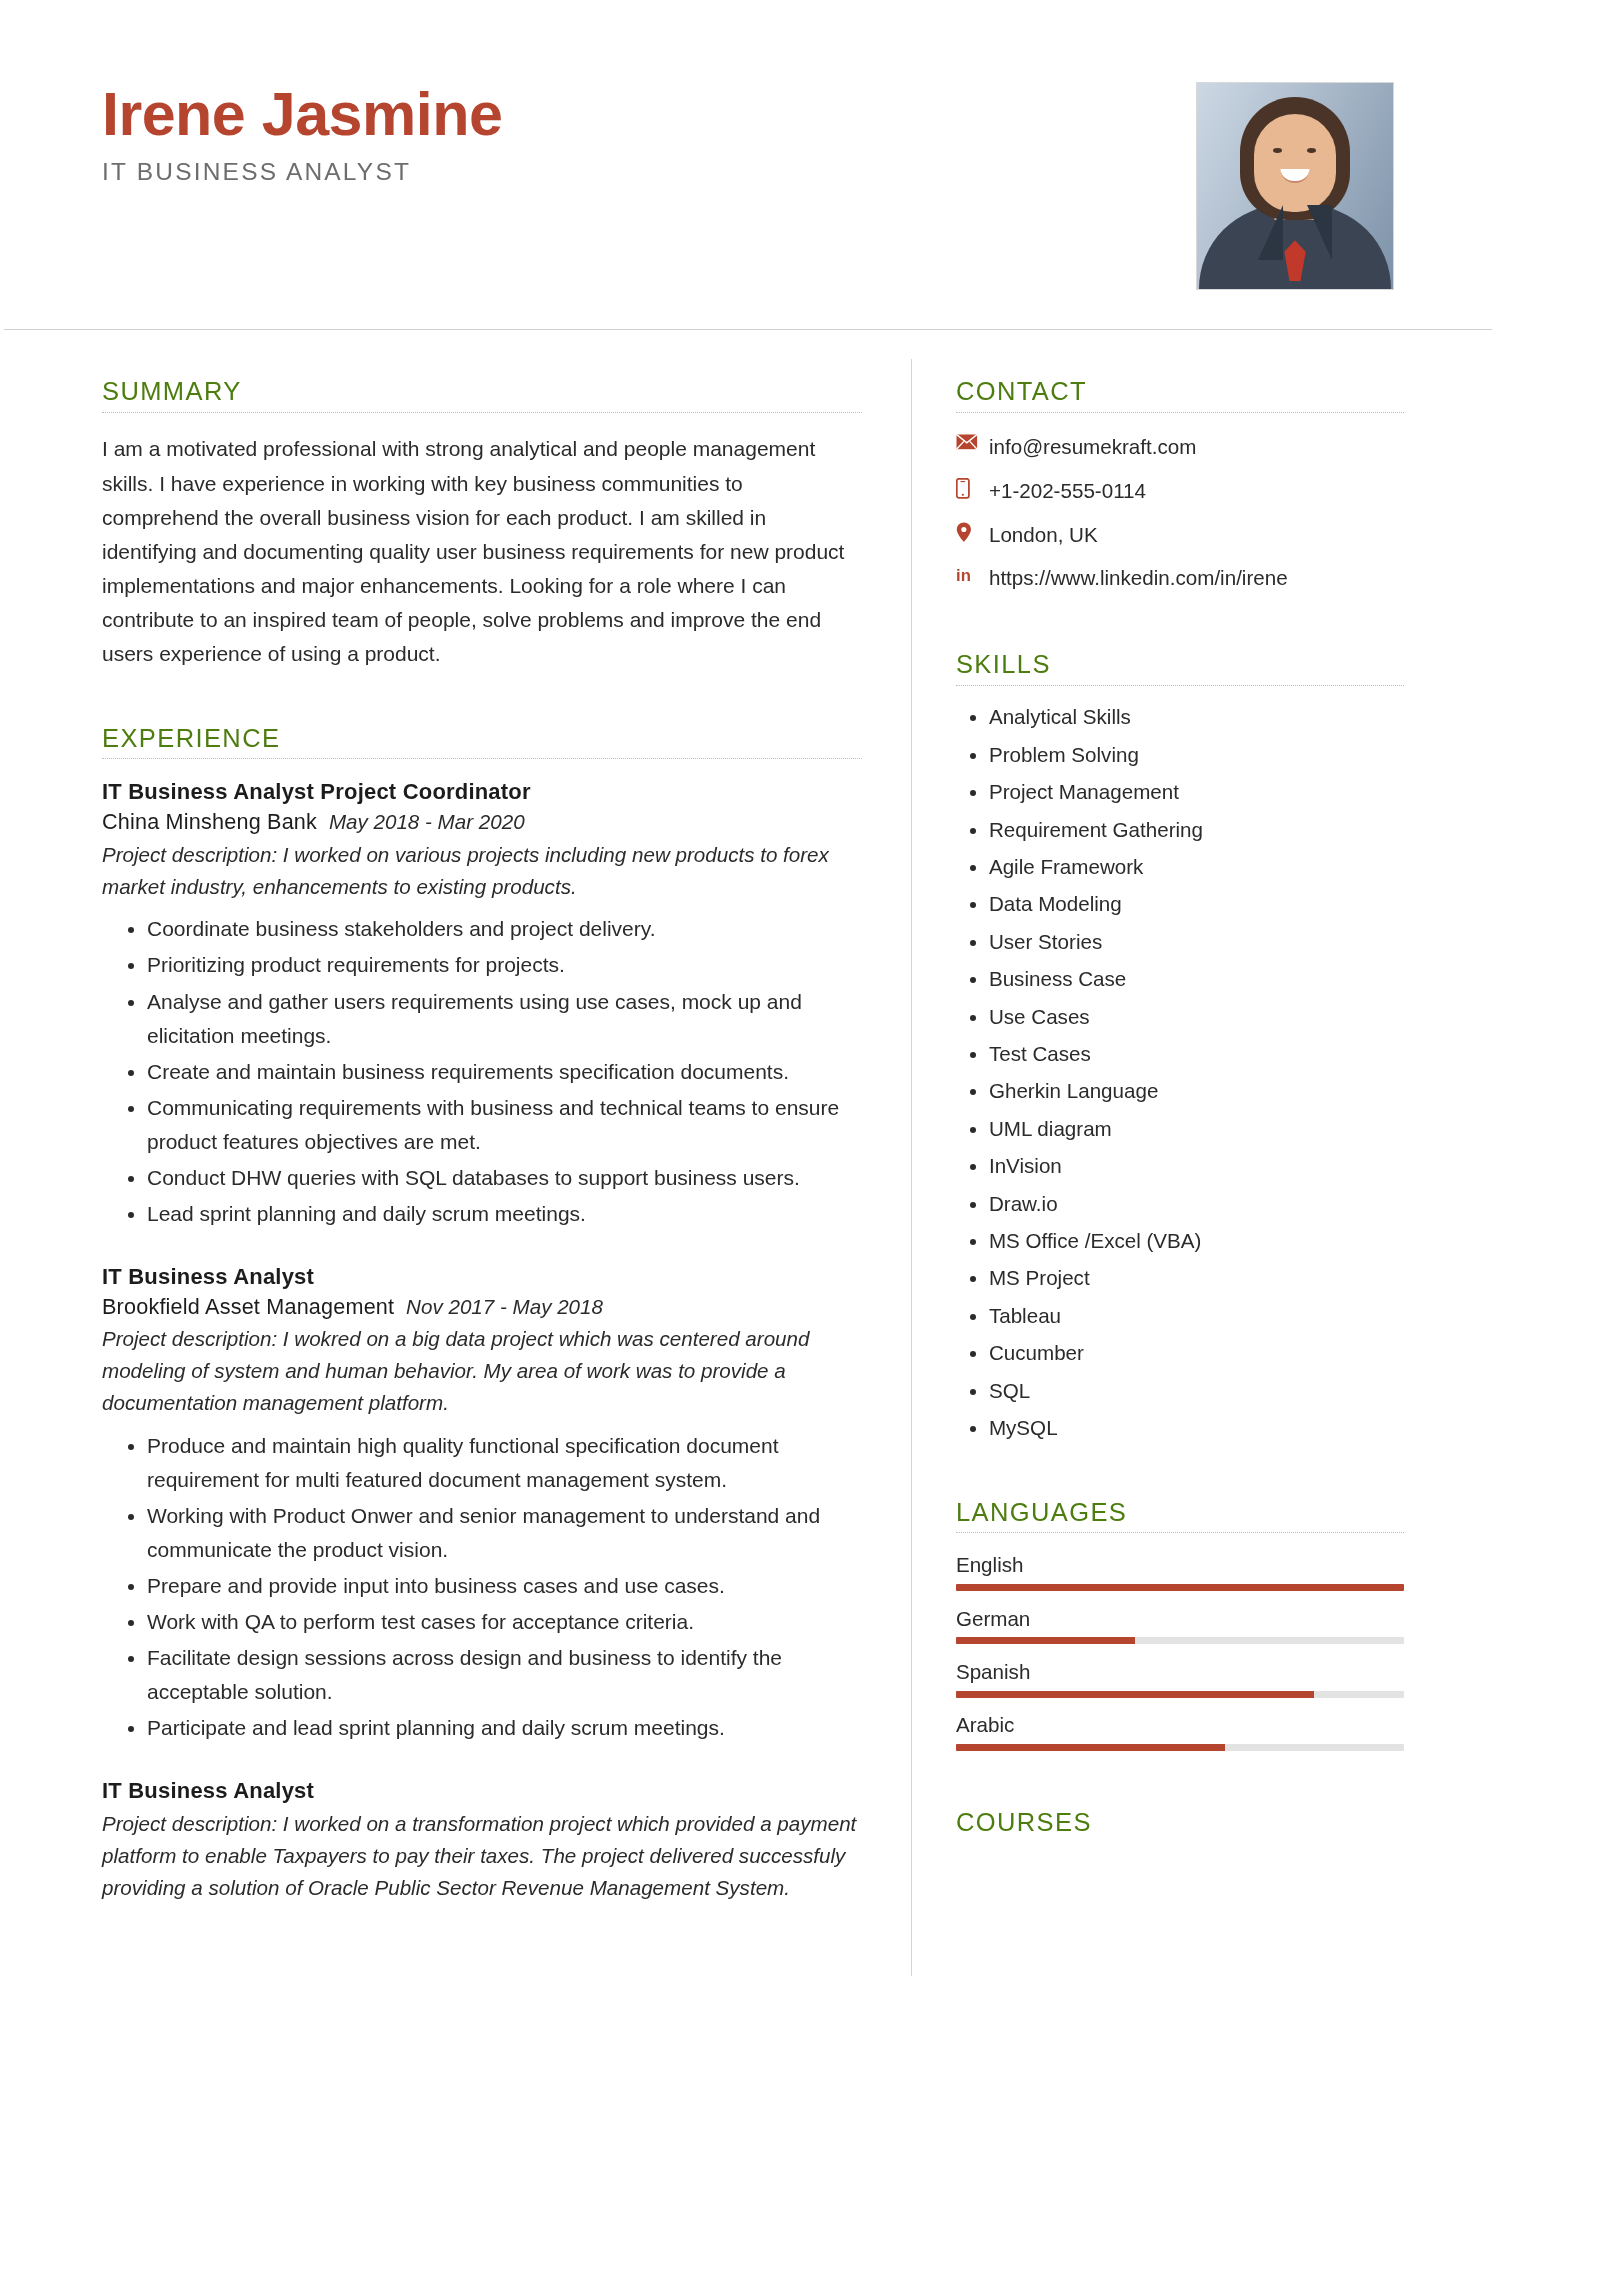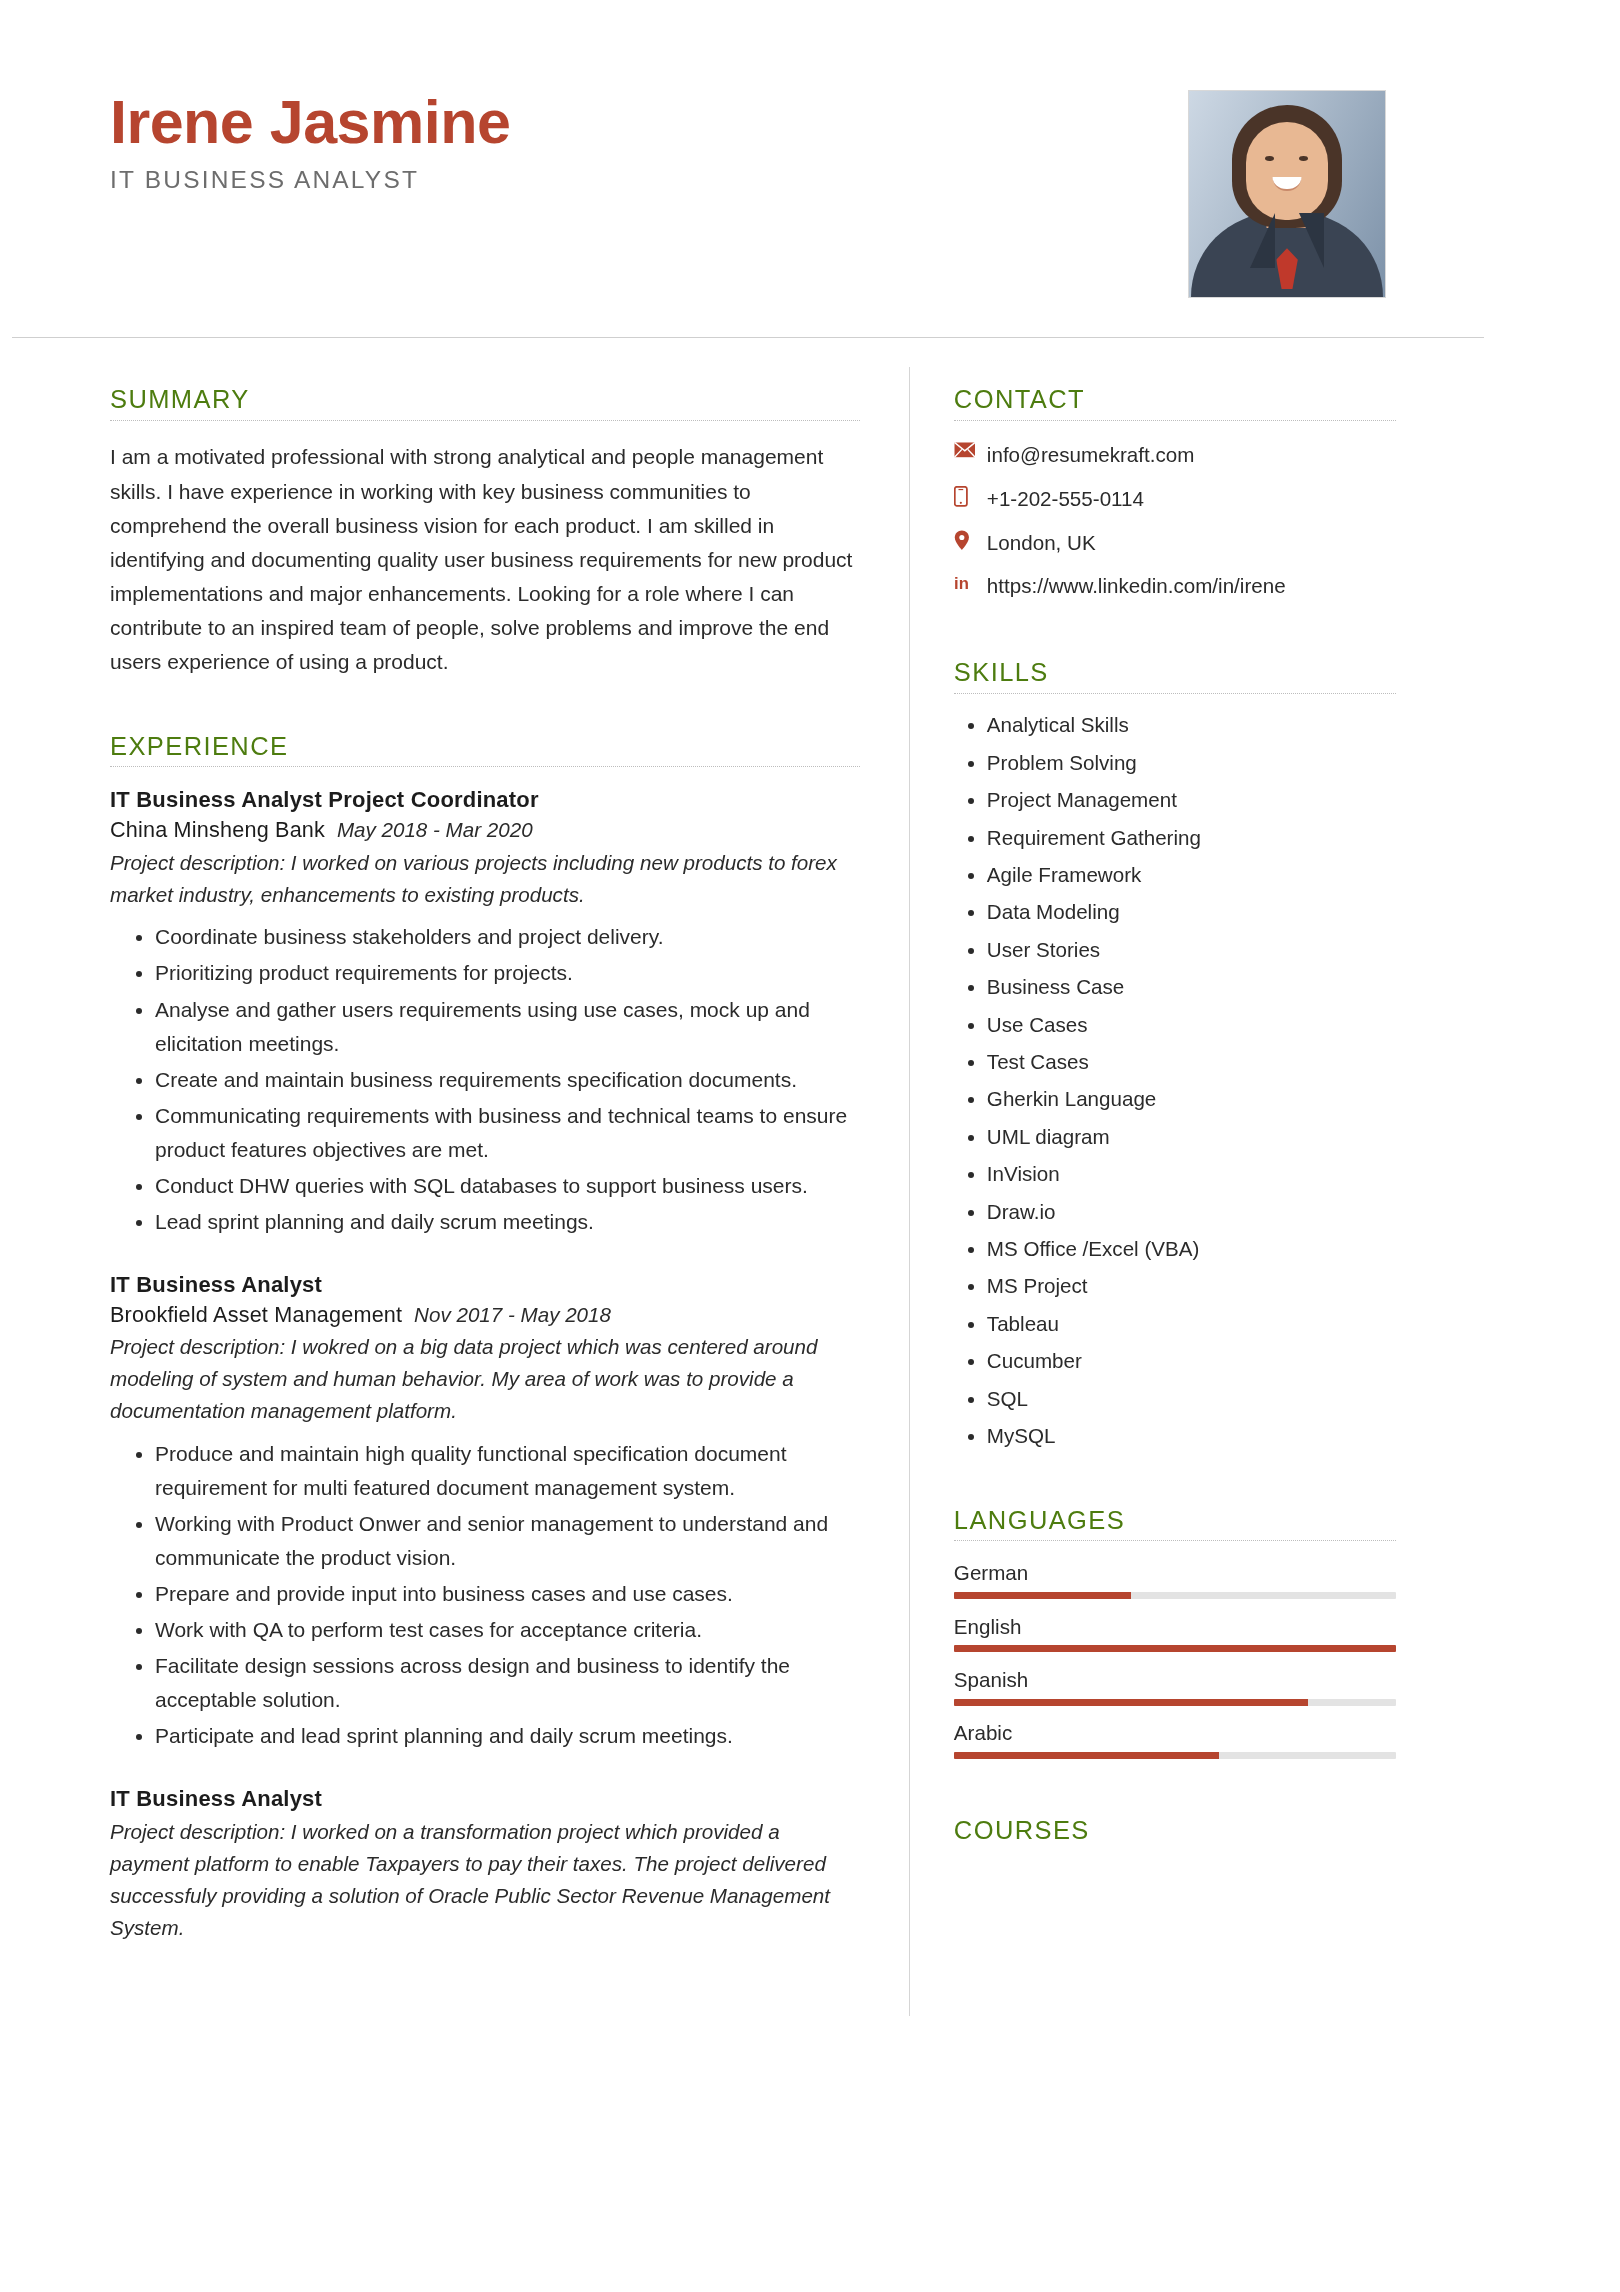--- a/index.html
+++ b/index.html
@@ -13,7 +13,7 @@
     min-height: 2293px;
     background: #ffffff;
     position: relative;
-    padding: 12px;
+    padding: 4px;
   }
   
   .header {

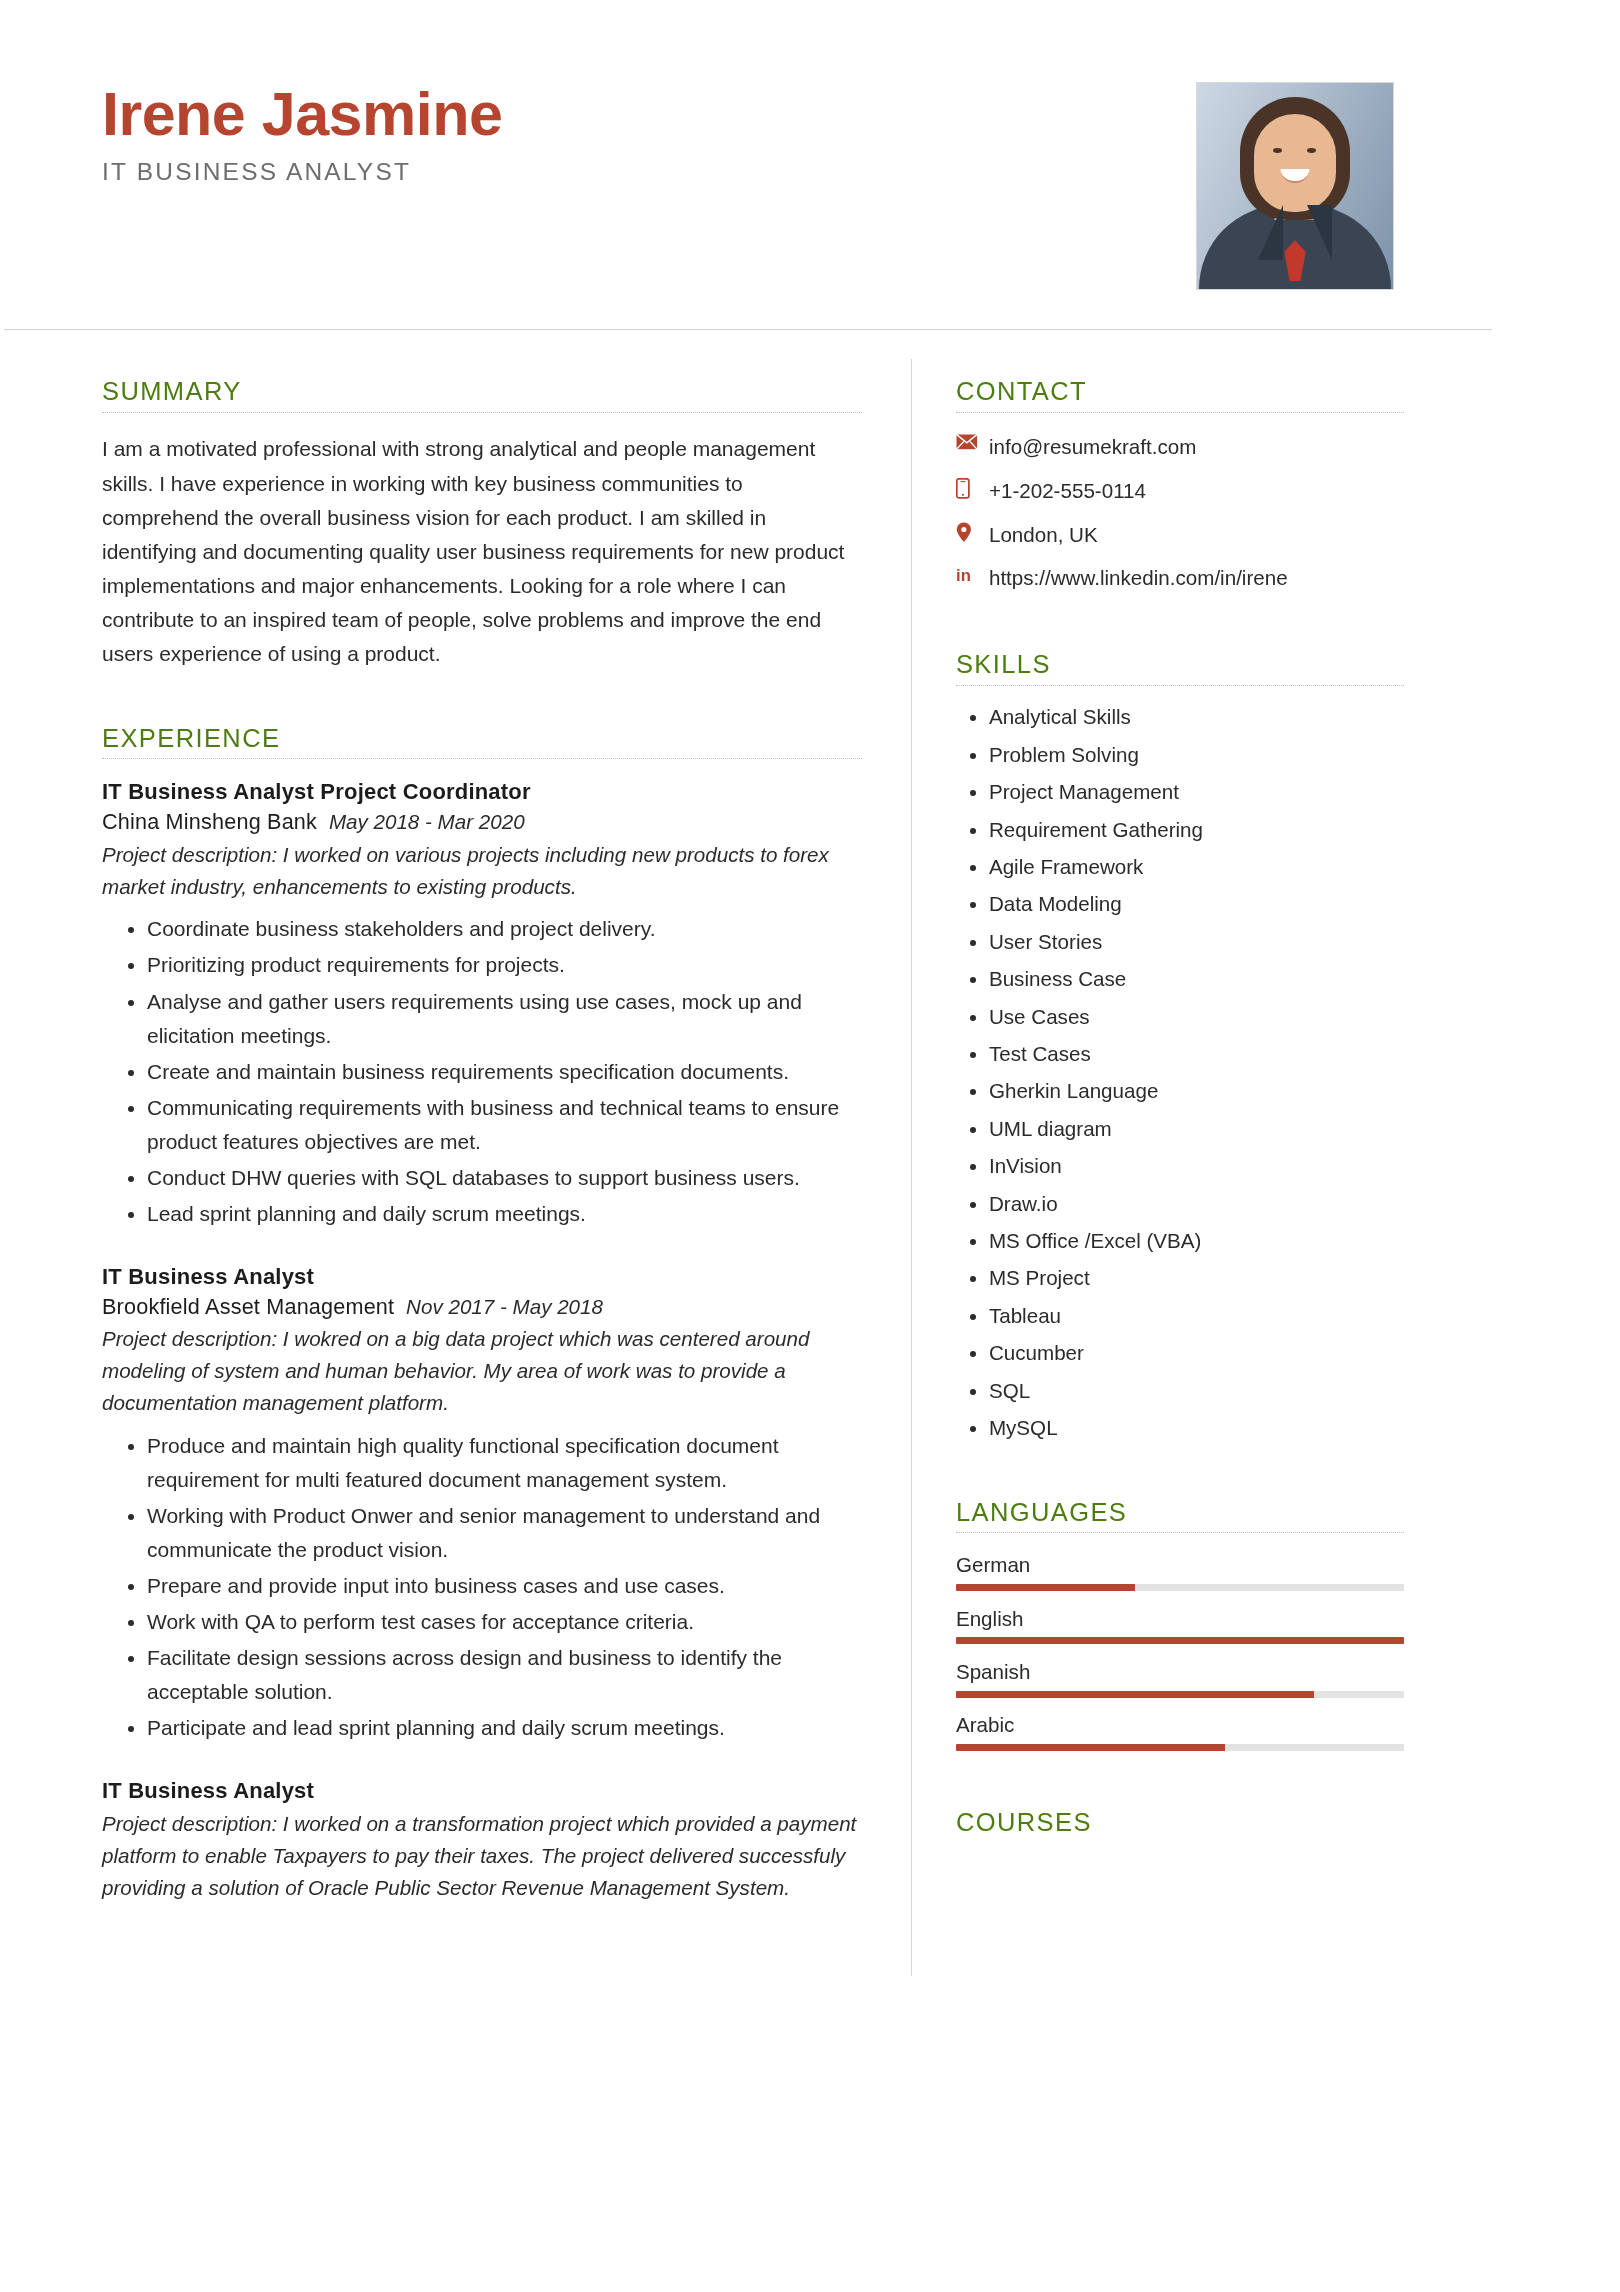--- a/index.html
+++ b/index.html
@@ -393,15 +393,15 @@
         <div class="sec-underline"></div>
 
         <div class="lang-row">
+          <div class="lang-name">English</div>
+          <div class="lang-bar">
+            <div class="lang-fill" style="width: 100%;"></div>
+          </div>
+        </div>
+        <div class="lang-row">
           <div class="lang-name">German</div>
           <div class="lang-bar">
             <div class="lang-fill" style="width: 40%;"></div>
-          </div>
-        </div>
-        <div class="lang-row">
-          <div class="lang-name">English</div>
-          <div class="lang-bar">
-            <div class="lang-fill" style="width: 100%;"></div>
           </div>
         </div>
         <div class="lang-row">

